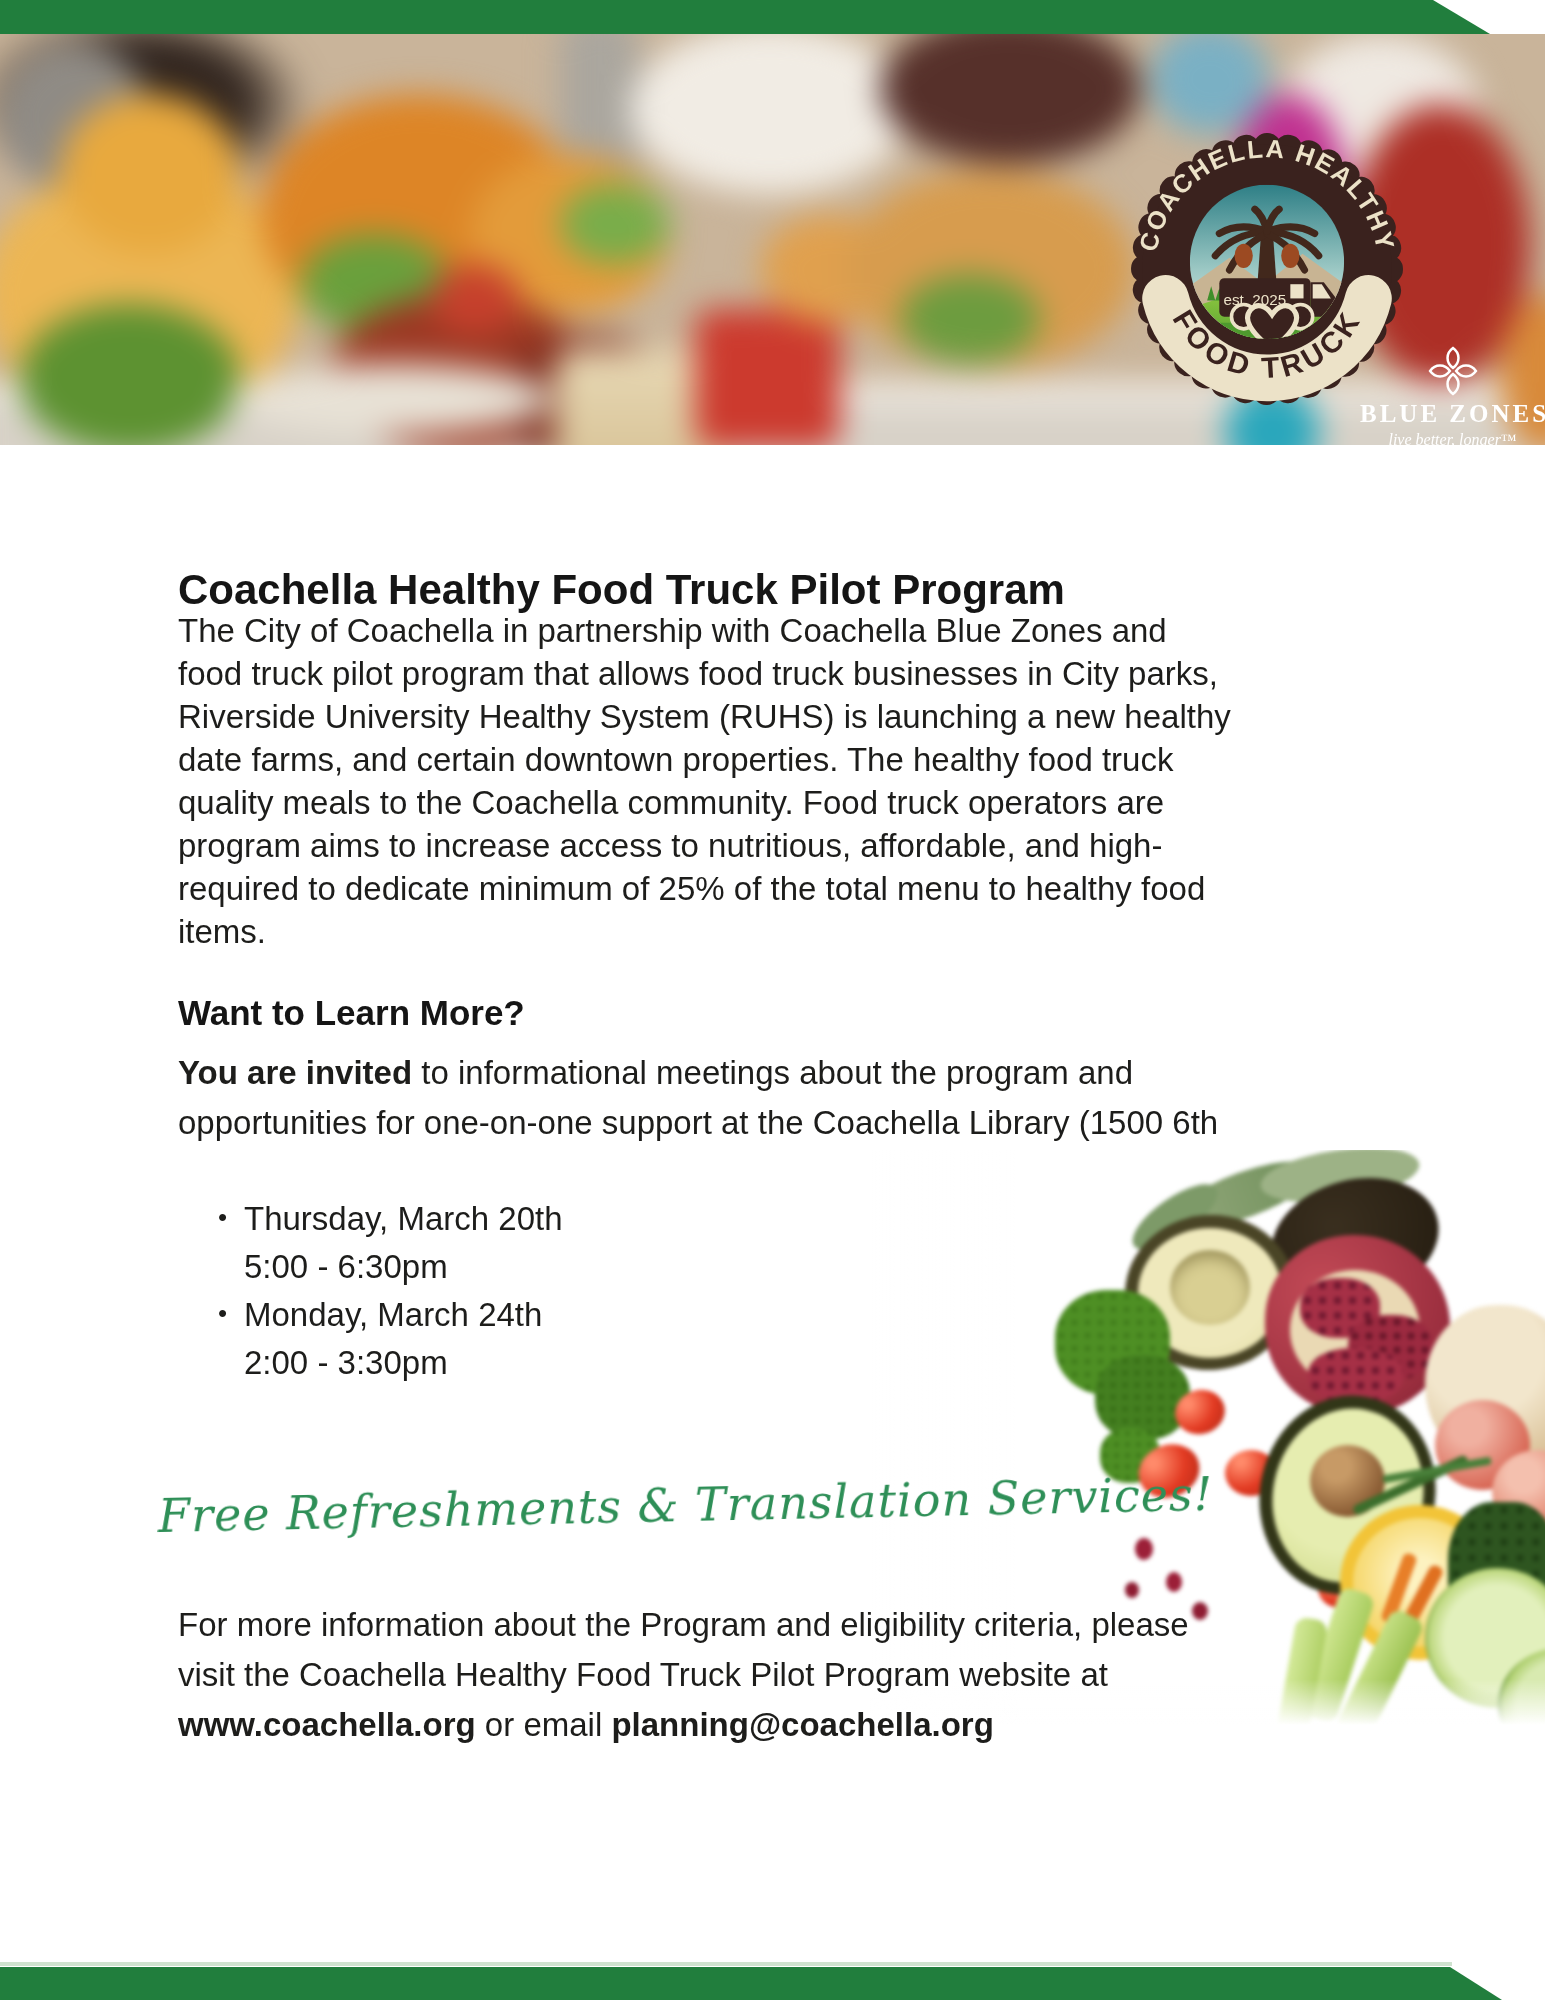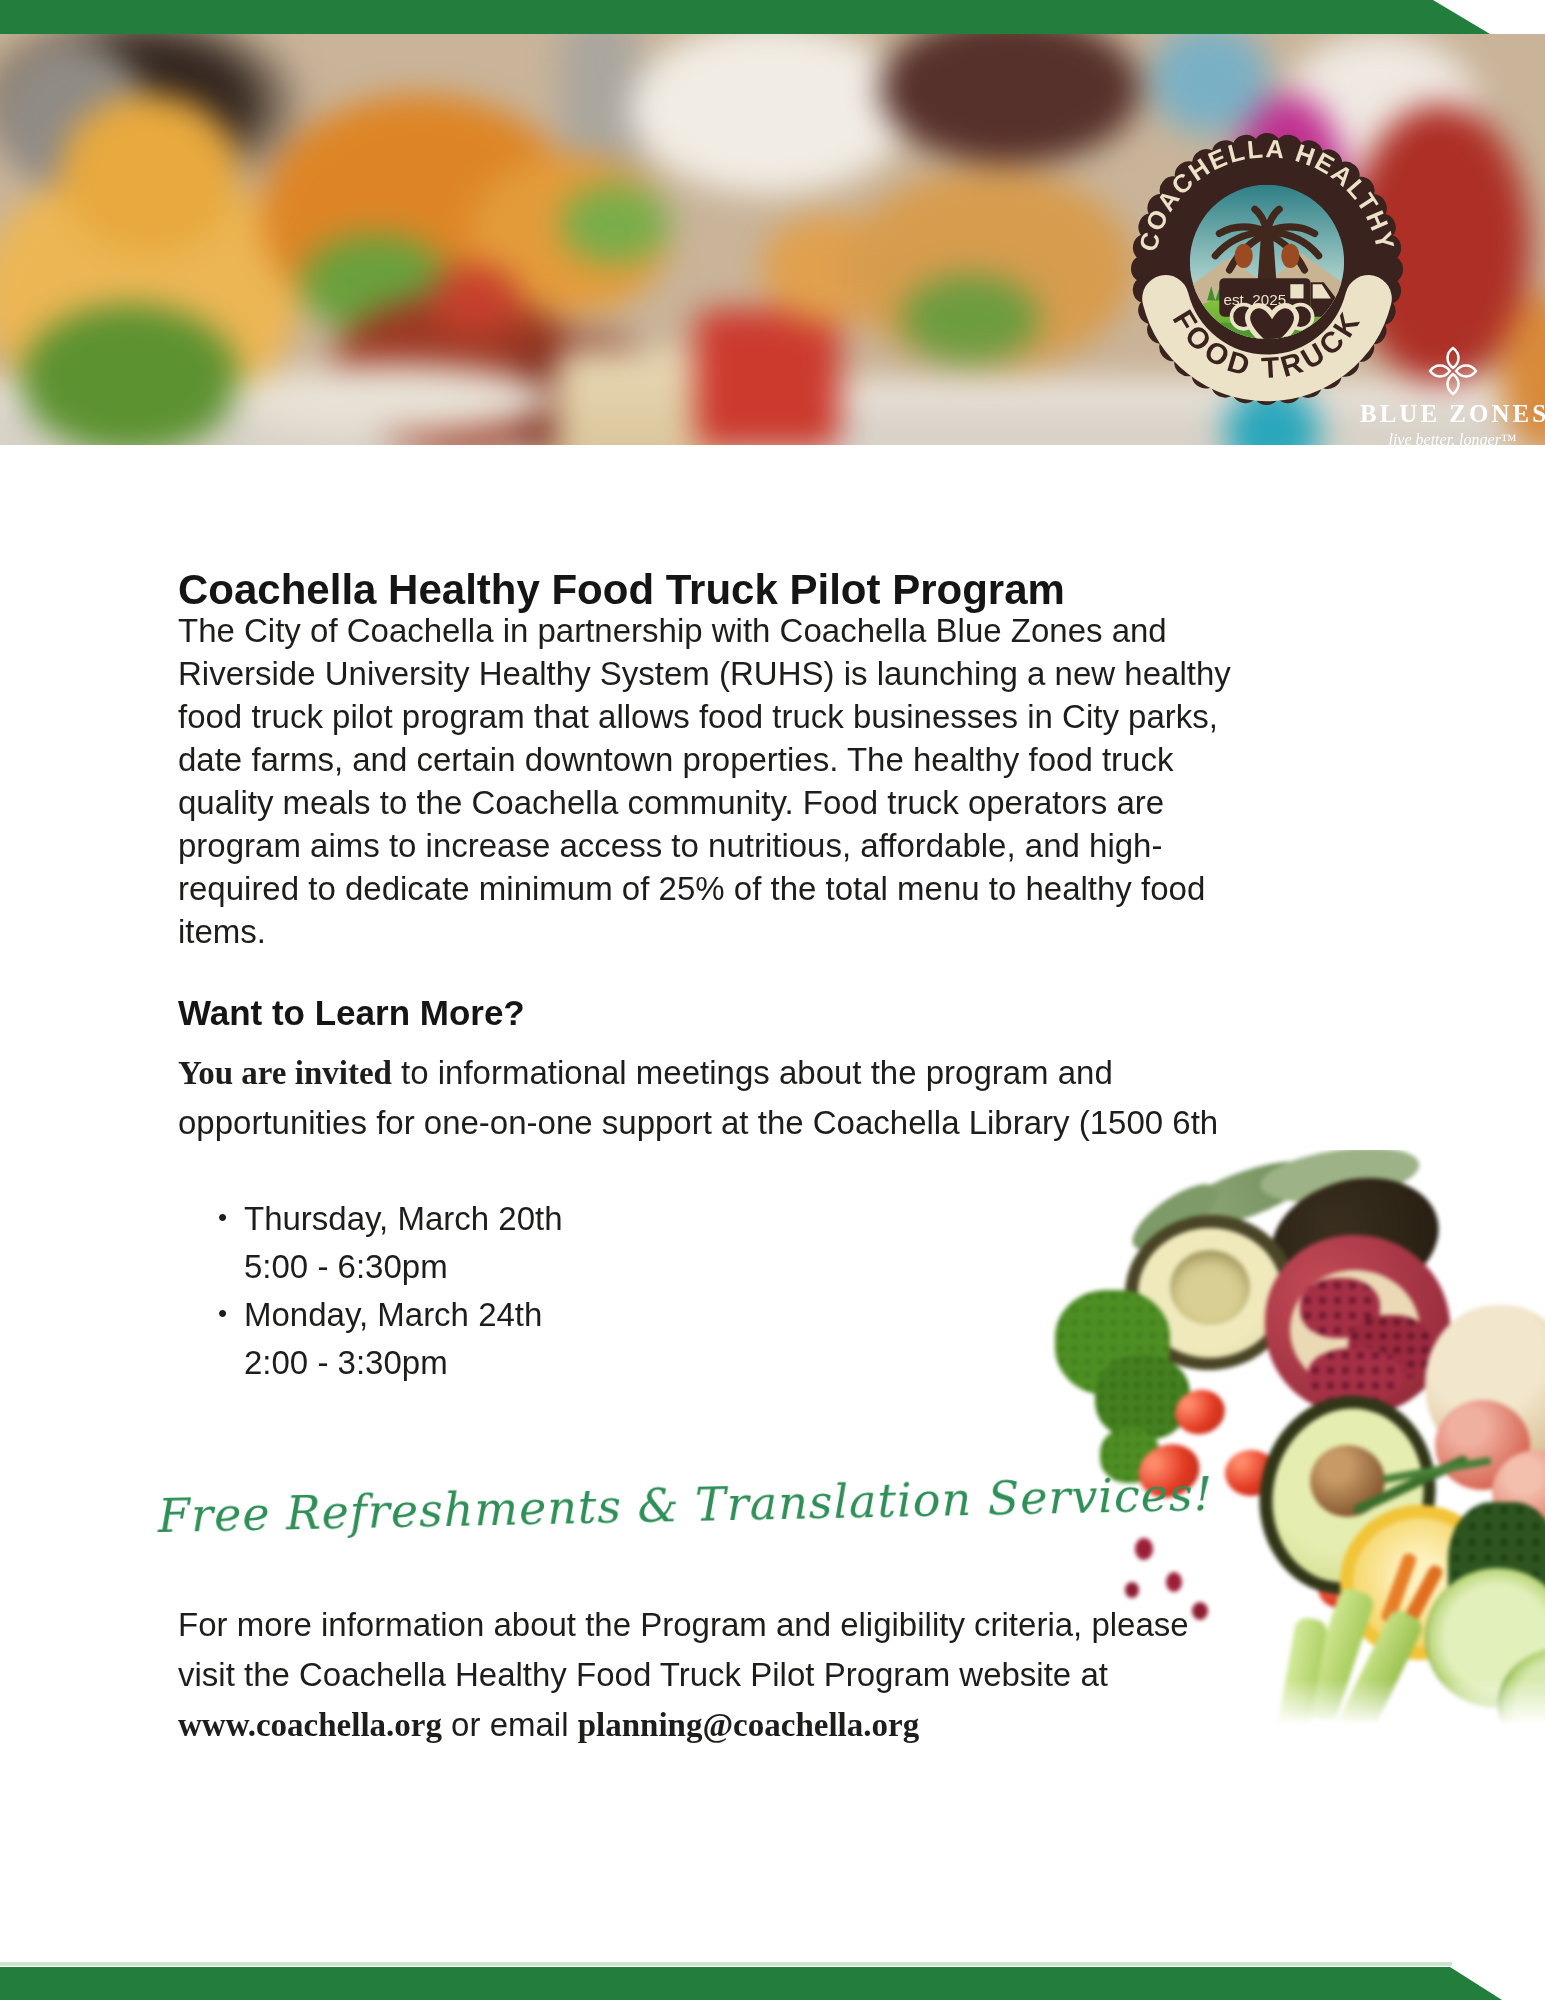--- a/index.html
+++ b/index.html
@@ -169,8 +169,8 @@
   <div class="title">Coachella Healthy Food Truck Pilot Program</div>
   <div class="intro">
     <div class="line">The City of Coachella in partnership with Coachella Blue Zones and</div>
+    <div class="line">food truck pilot program that allows food truck businesses in City parks,</div>
     <div class="line">Riverside University Healthy System (RUHS) is launching a new healthy</div>
-    <div class="line">food truck pilot program that allows food truck businesses in City parks,</div>
     <div class="line">date farms, and certain downtown properties. The healthy food truck</div>
     <div class="line">quality meals to the Coachella community. Food truck operators are</div>
     <div class="line">program aims to increase access to nutritious, affordable, and high-</div>

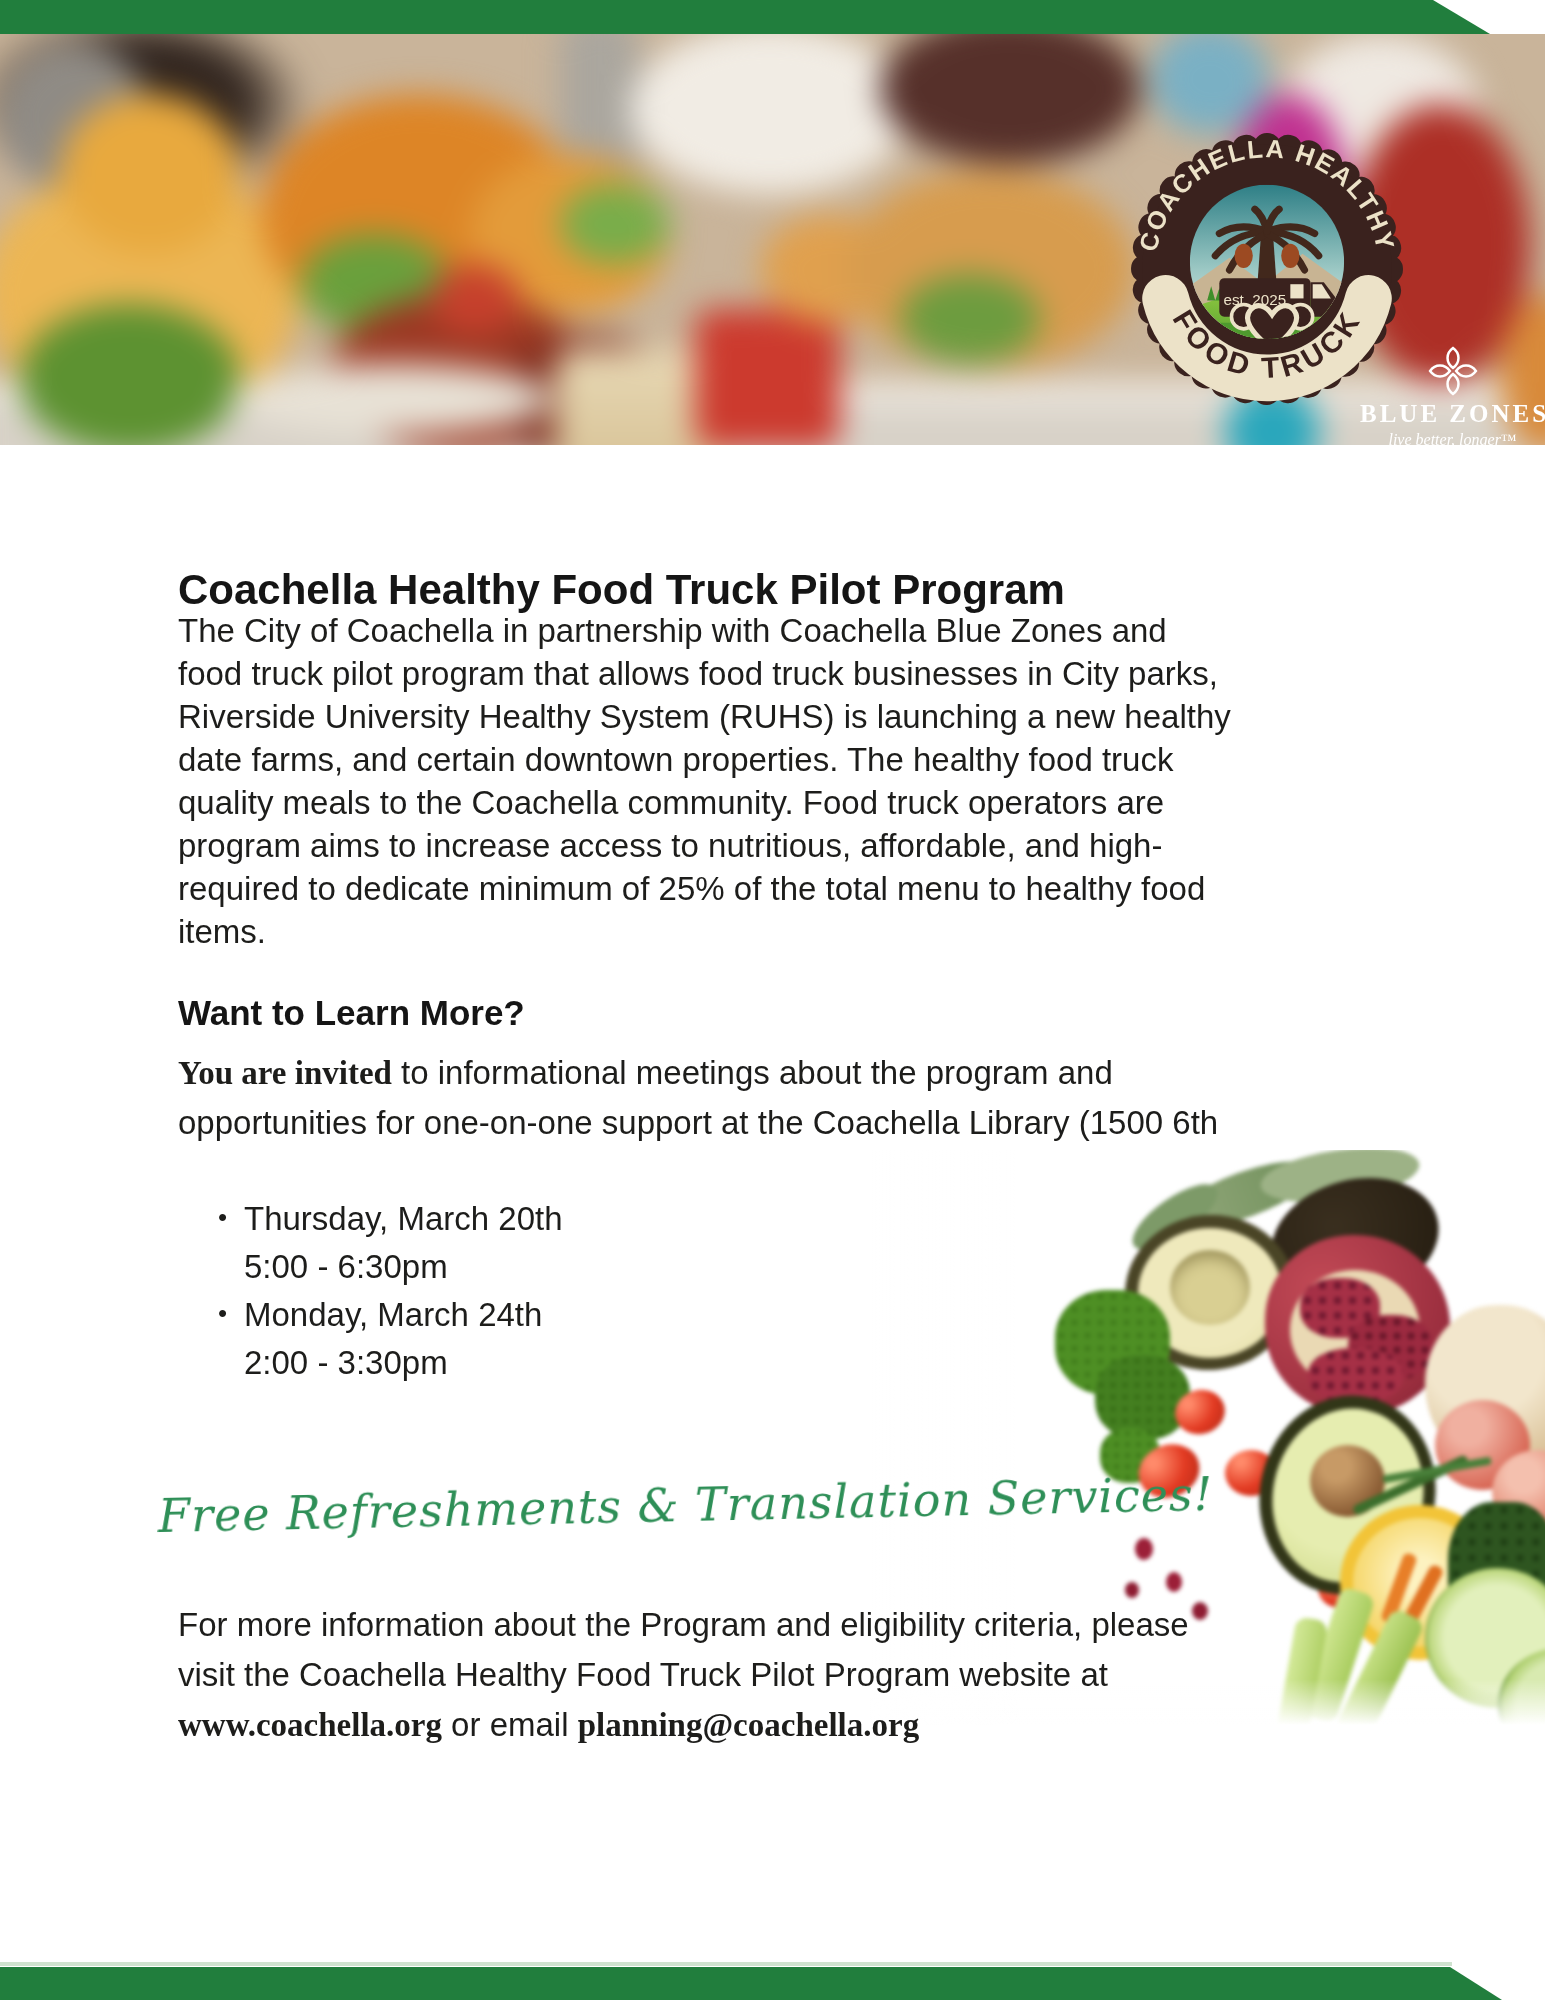--- a/index.html
+++ b/index.html
@@ -34,7 +34,7 @@
   .h2{position:absolute;left:178px;top:993px;font-size:35px;font-weight:bold;color:#151515;white-space:nowrap;}
   .invited{position:absolute;left:178px;top:1048px;}
   .invited .line{line-height:50px;}
-  .bold{font-weight:bold;font-family:Liberation Serif, serif;}
+  .bold{font-weight:bold;}
   .events{position:absolute;left:218px;top:1195px;}
   .event-date{position:relative;white-space:nowrap;font-size:33px;line-height:48px;color:#1d1d1b;padding-left:26px;}
   .event-time{white-space:nowrap;font-size:33px;line-height:48px;color:#1d1d1b;padding-left:26px;}

